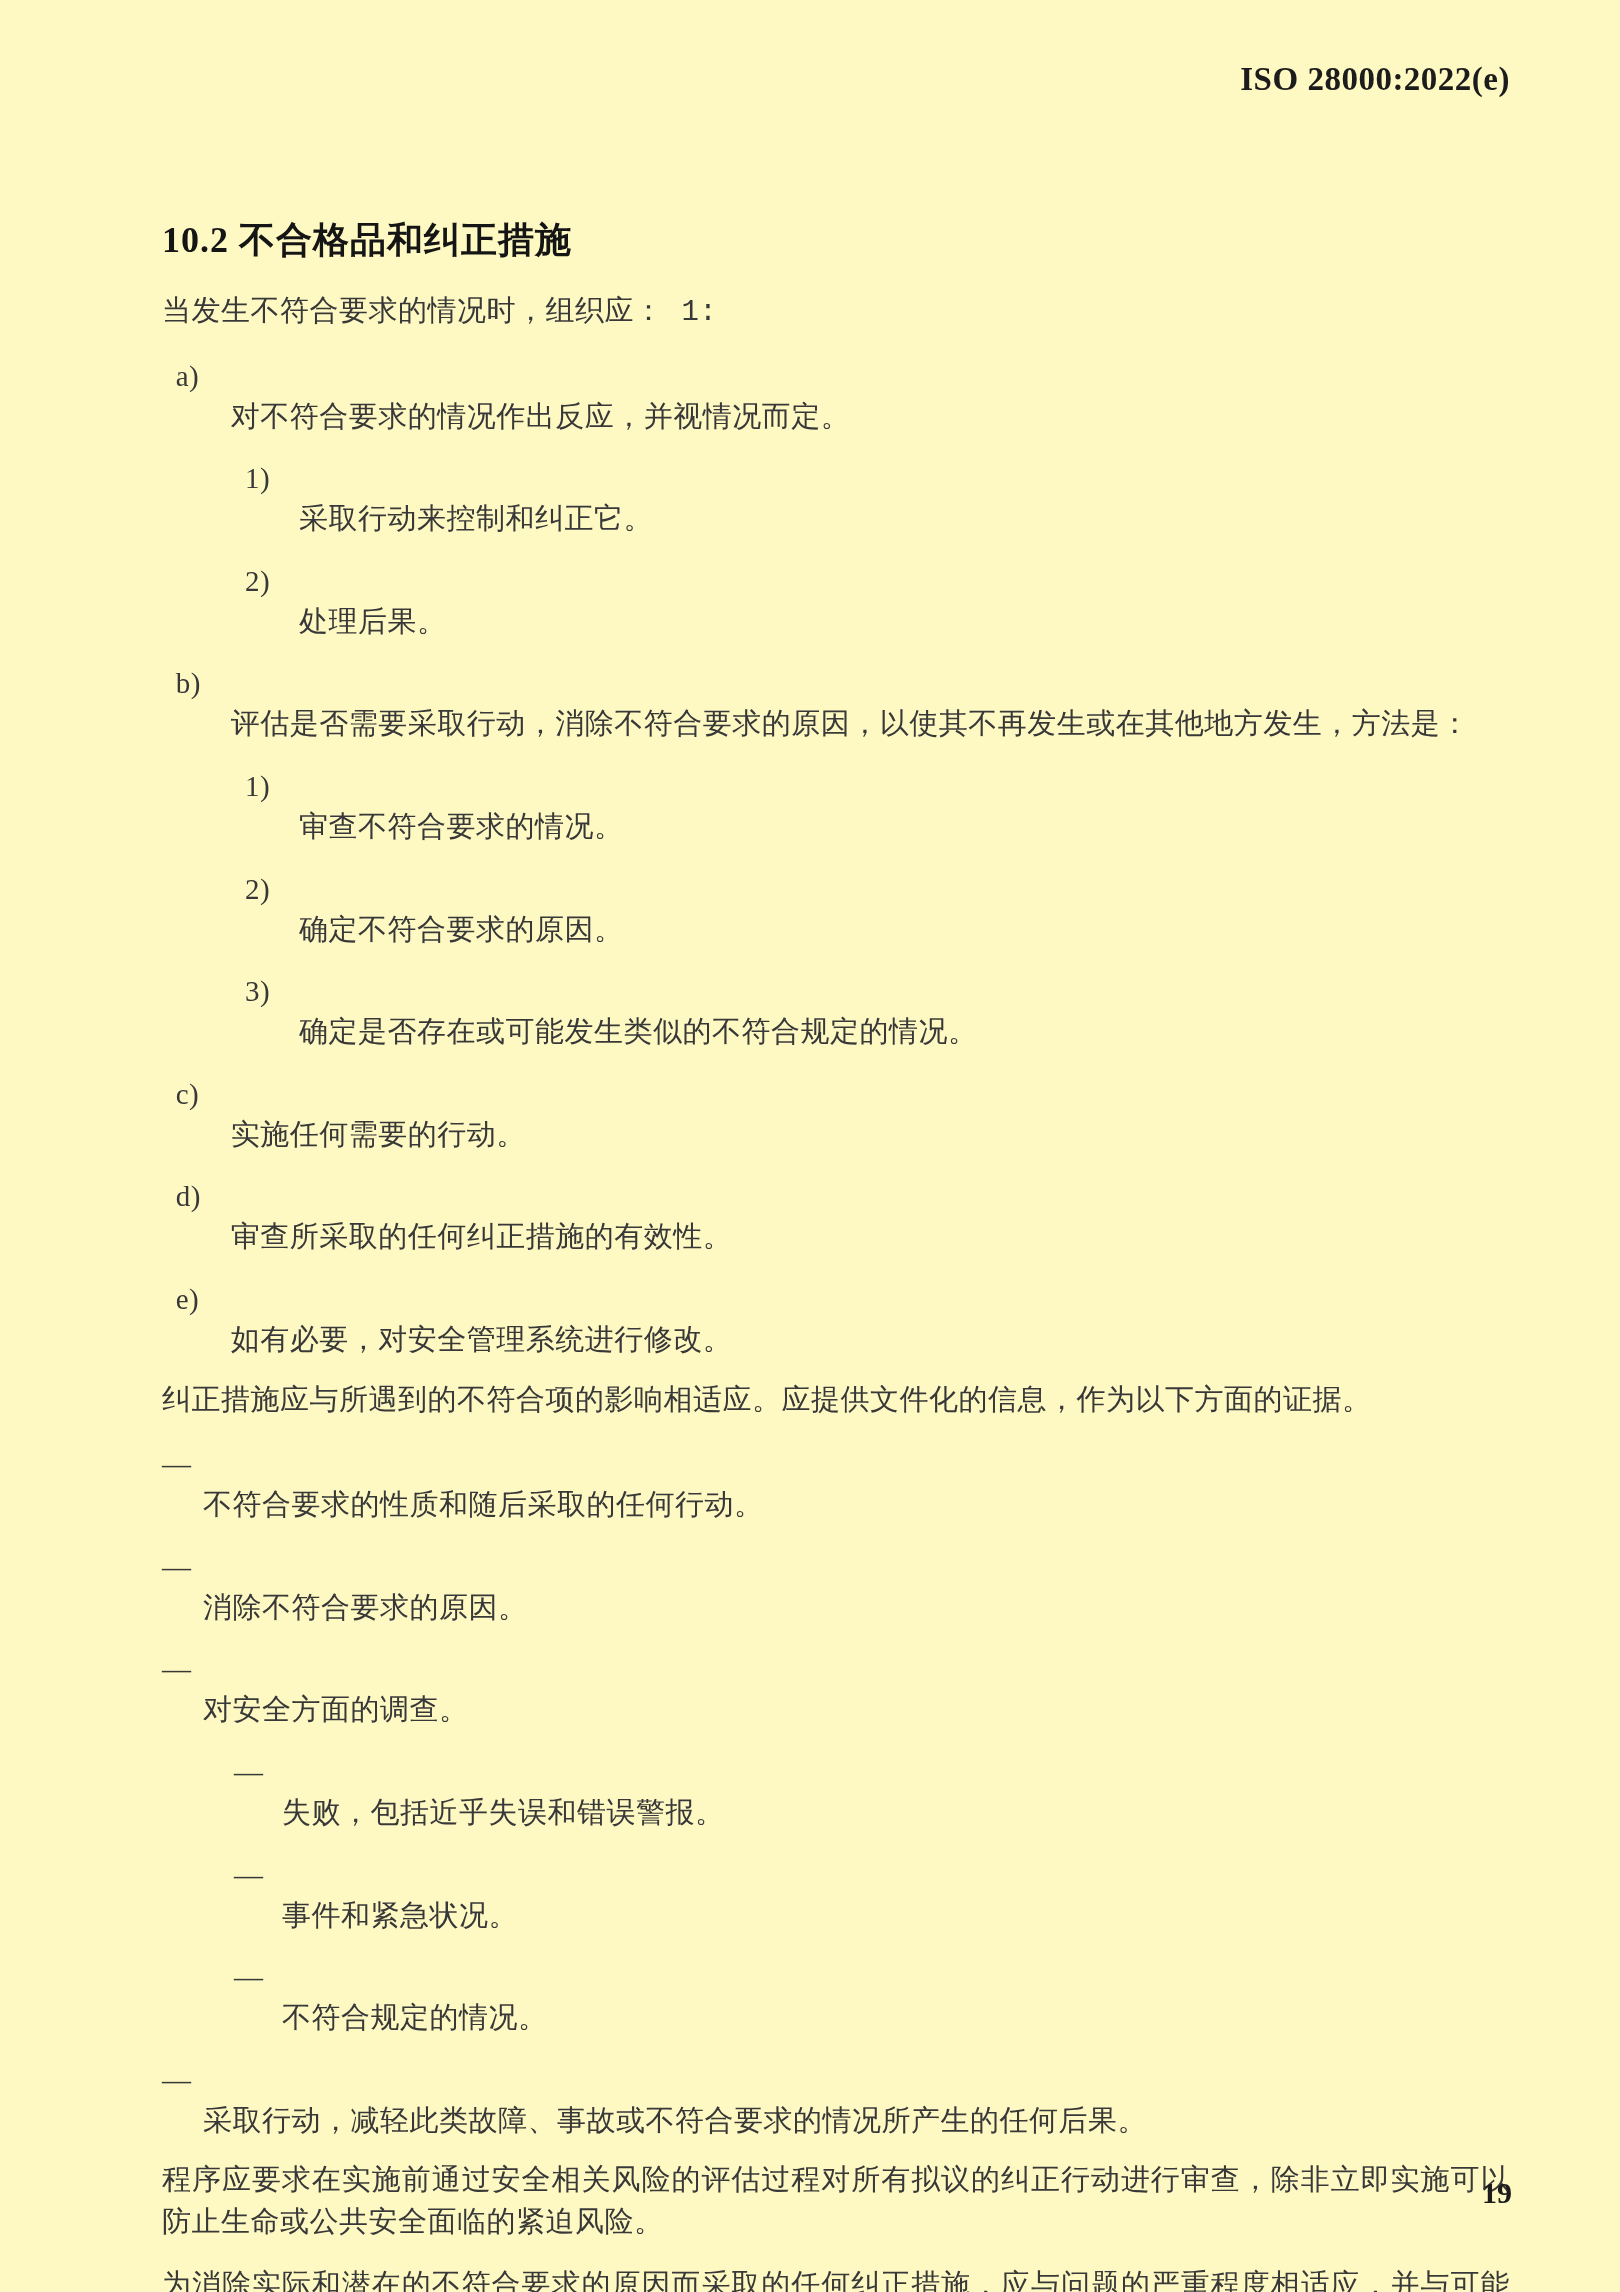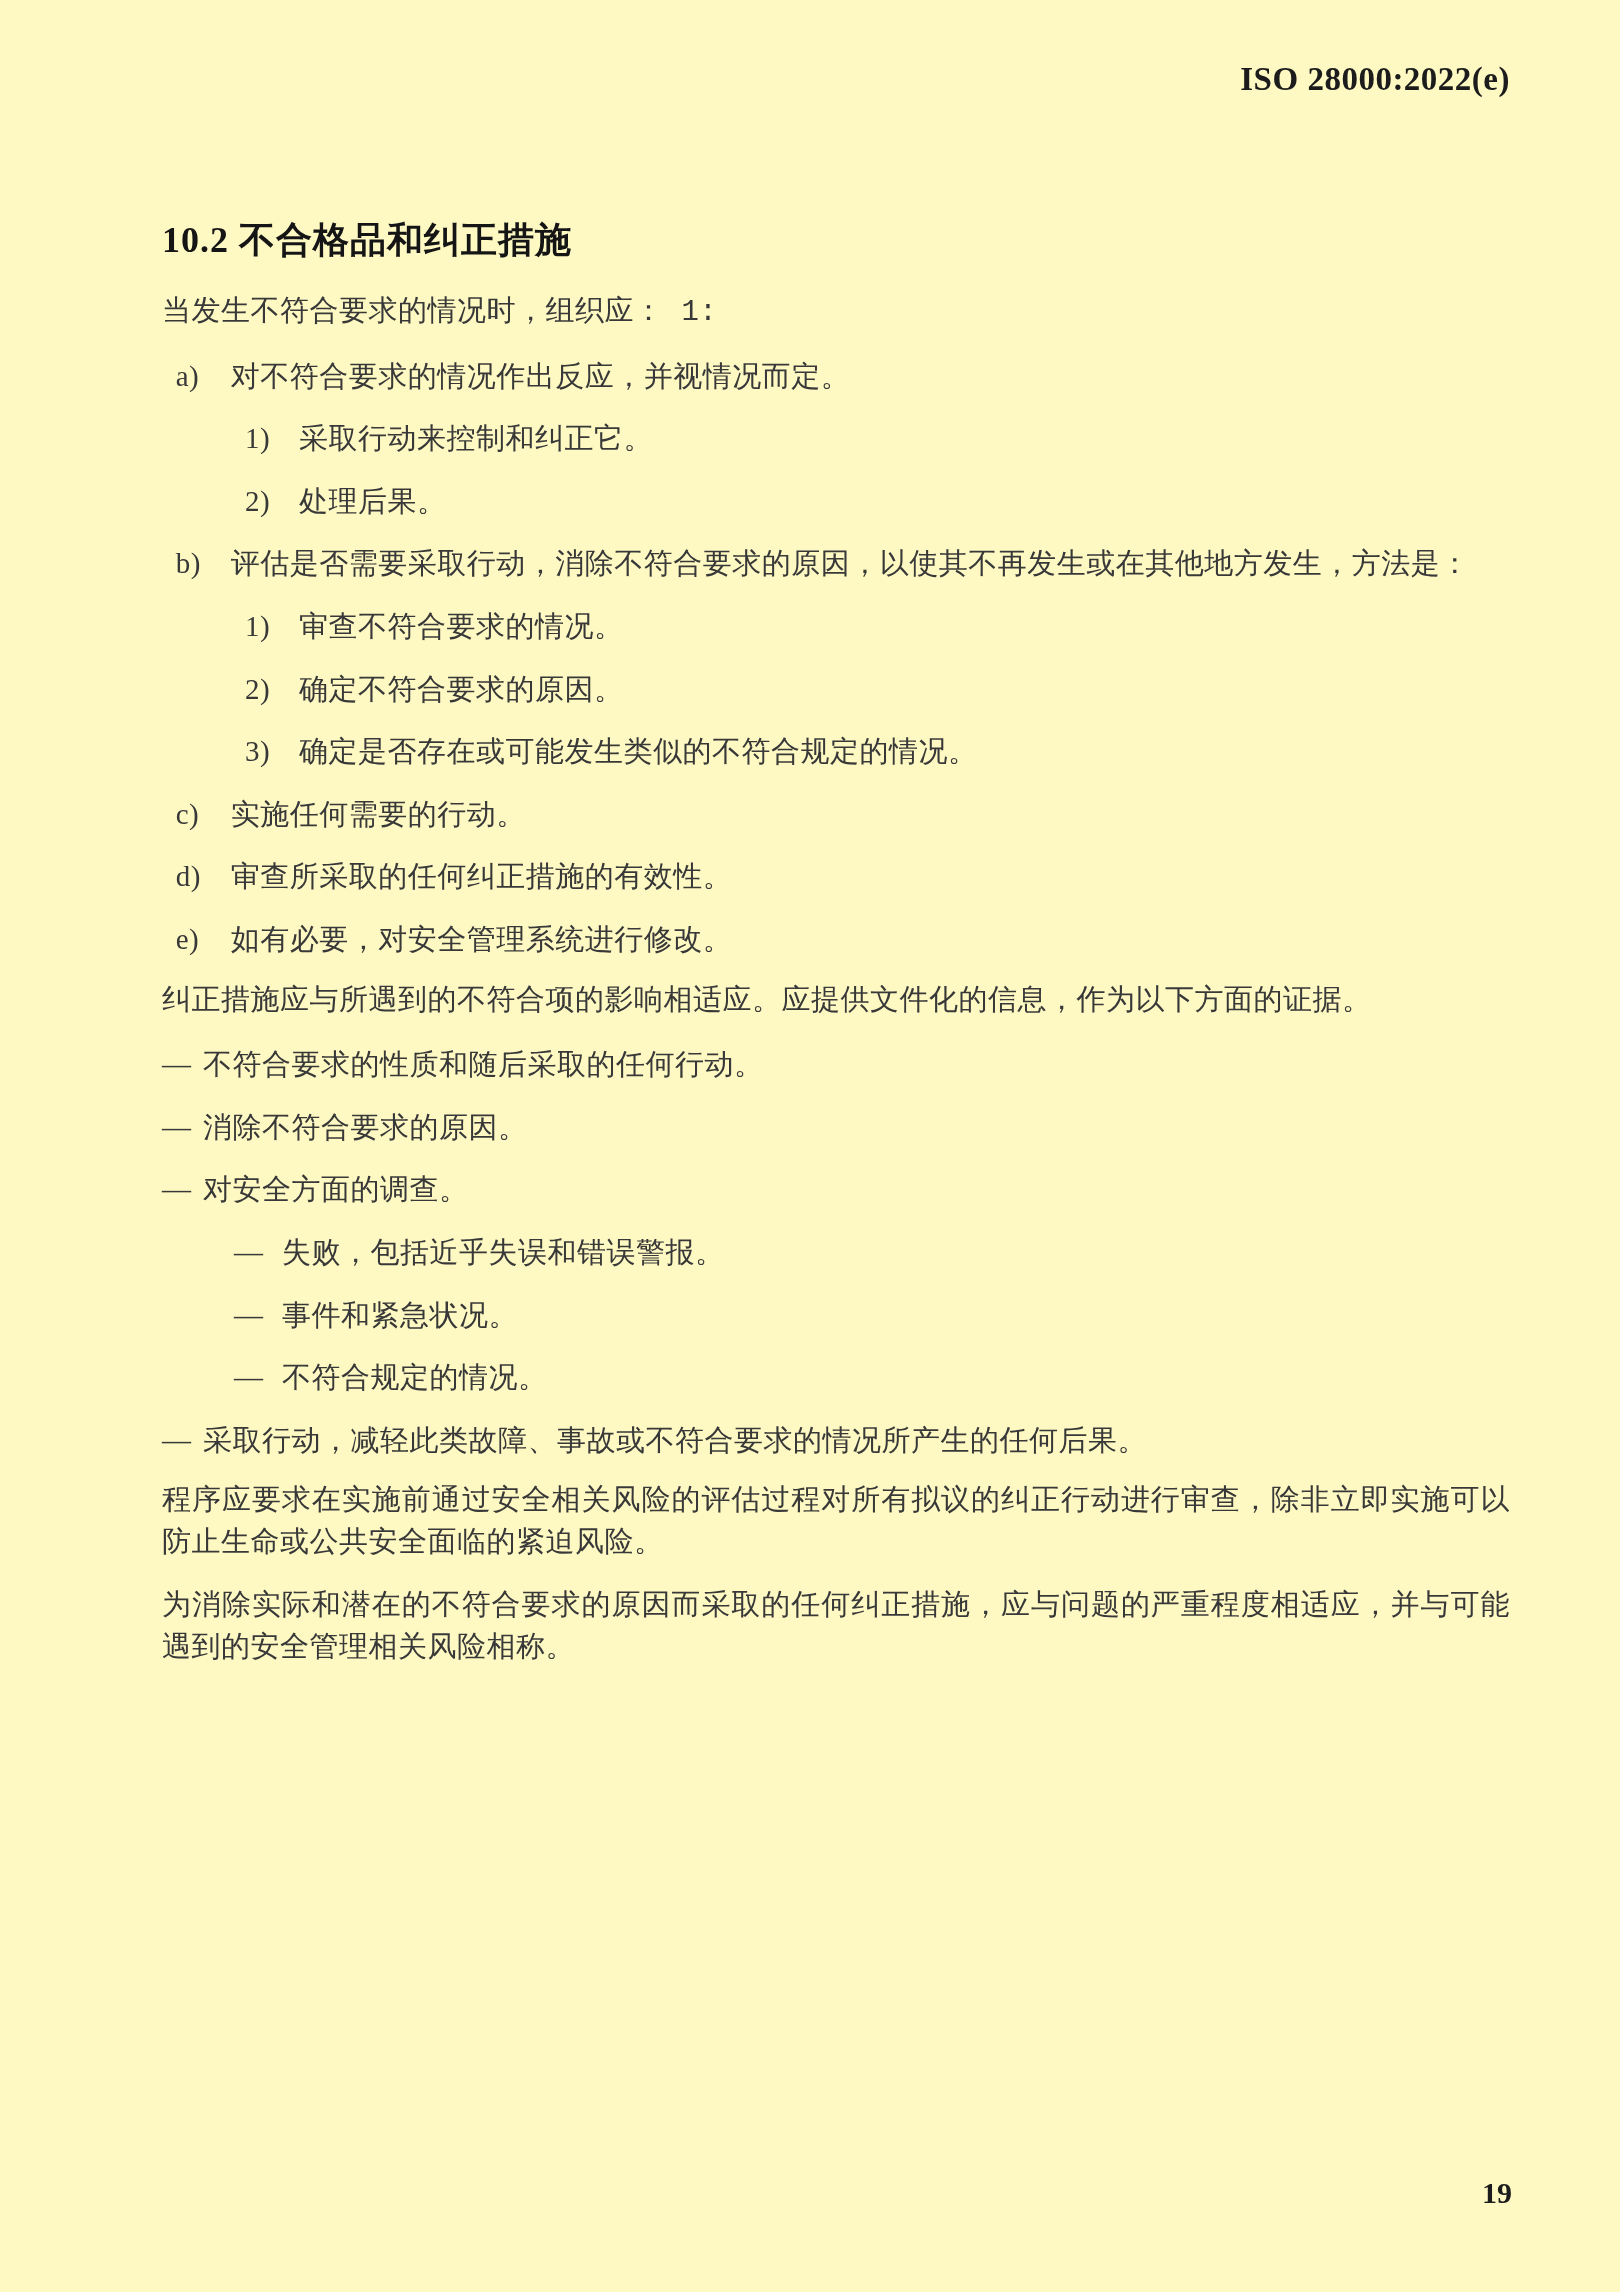--- a/index.html
+++ b/index.html
@@ -28,7 +28,7 @@
   .para{margin:0 0 20.6px 0;text-align:justify;font-family:Liberation Mono, monospace;}
   .row{display:flex;margin:0 0 20.6px 0;}
   .row .marker{flex:none;}
-  .row .txt{flex:1;text-align:justify;}
+  .row .txt{flex:1;text-align:justify;margin-top:40px;}
   
   .lvl1 .marker{width:55px;padding-left:13.7px;}
   

